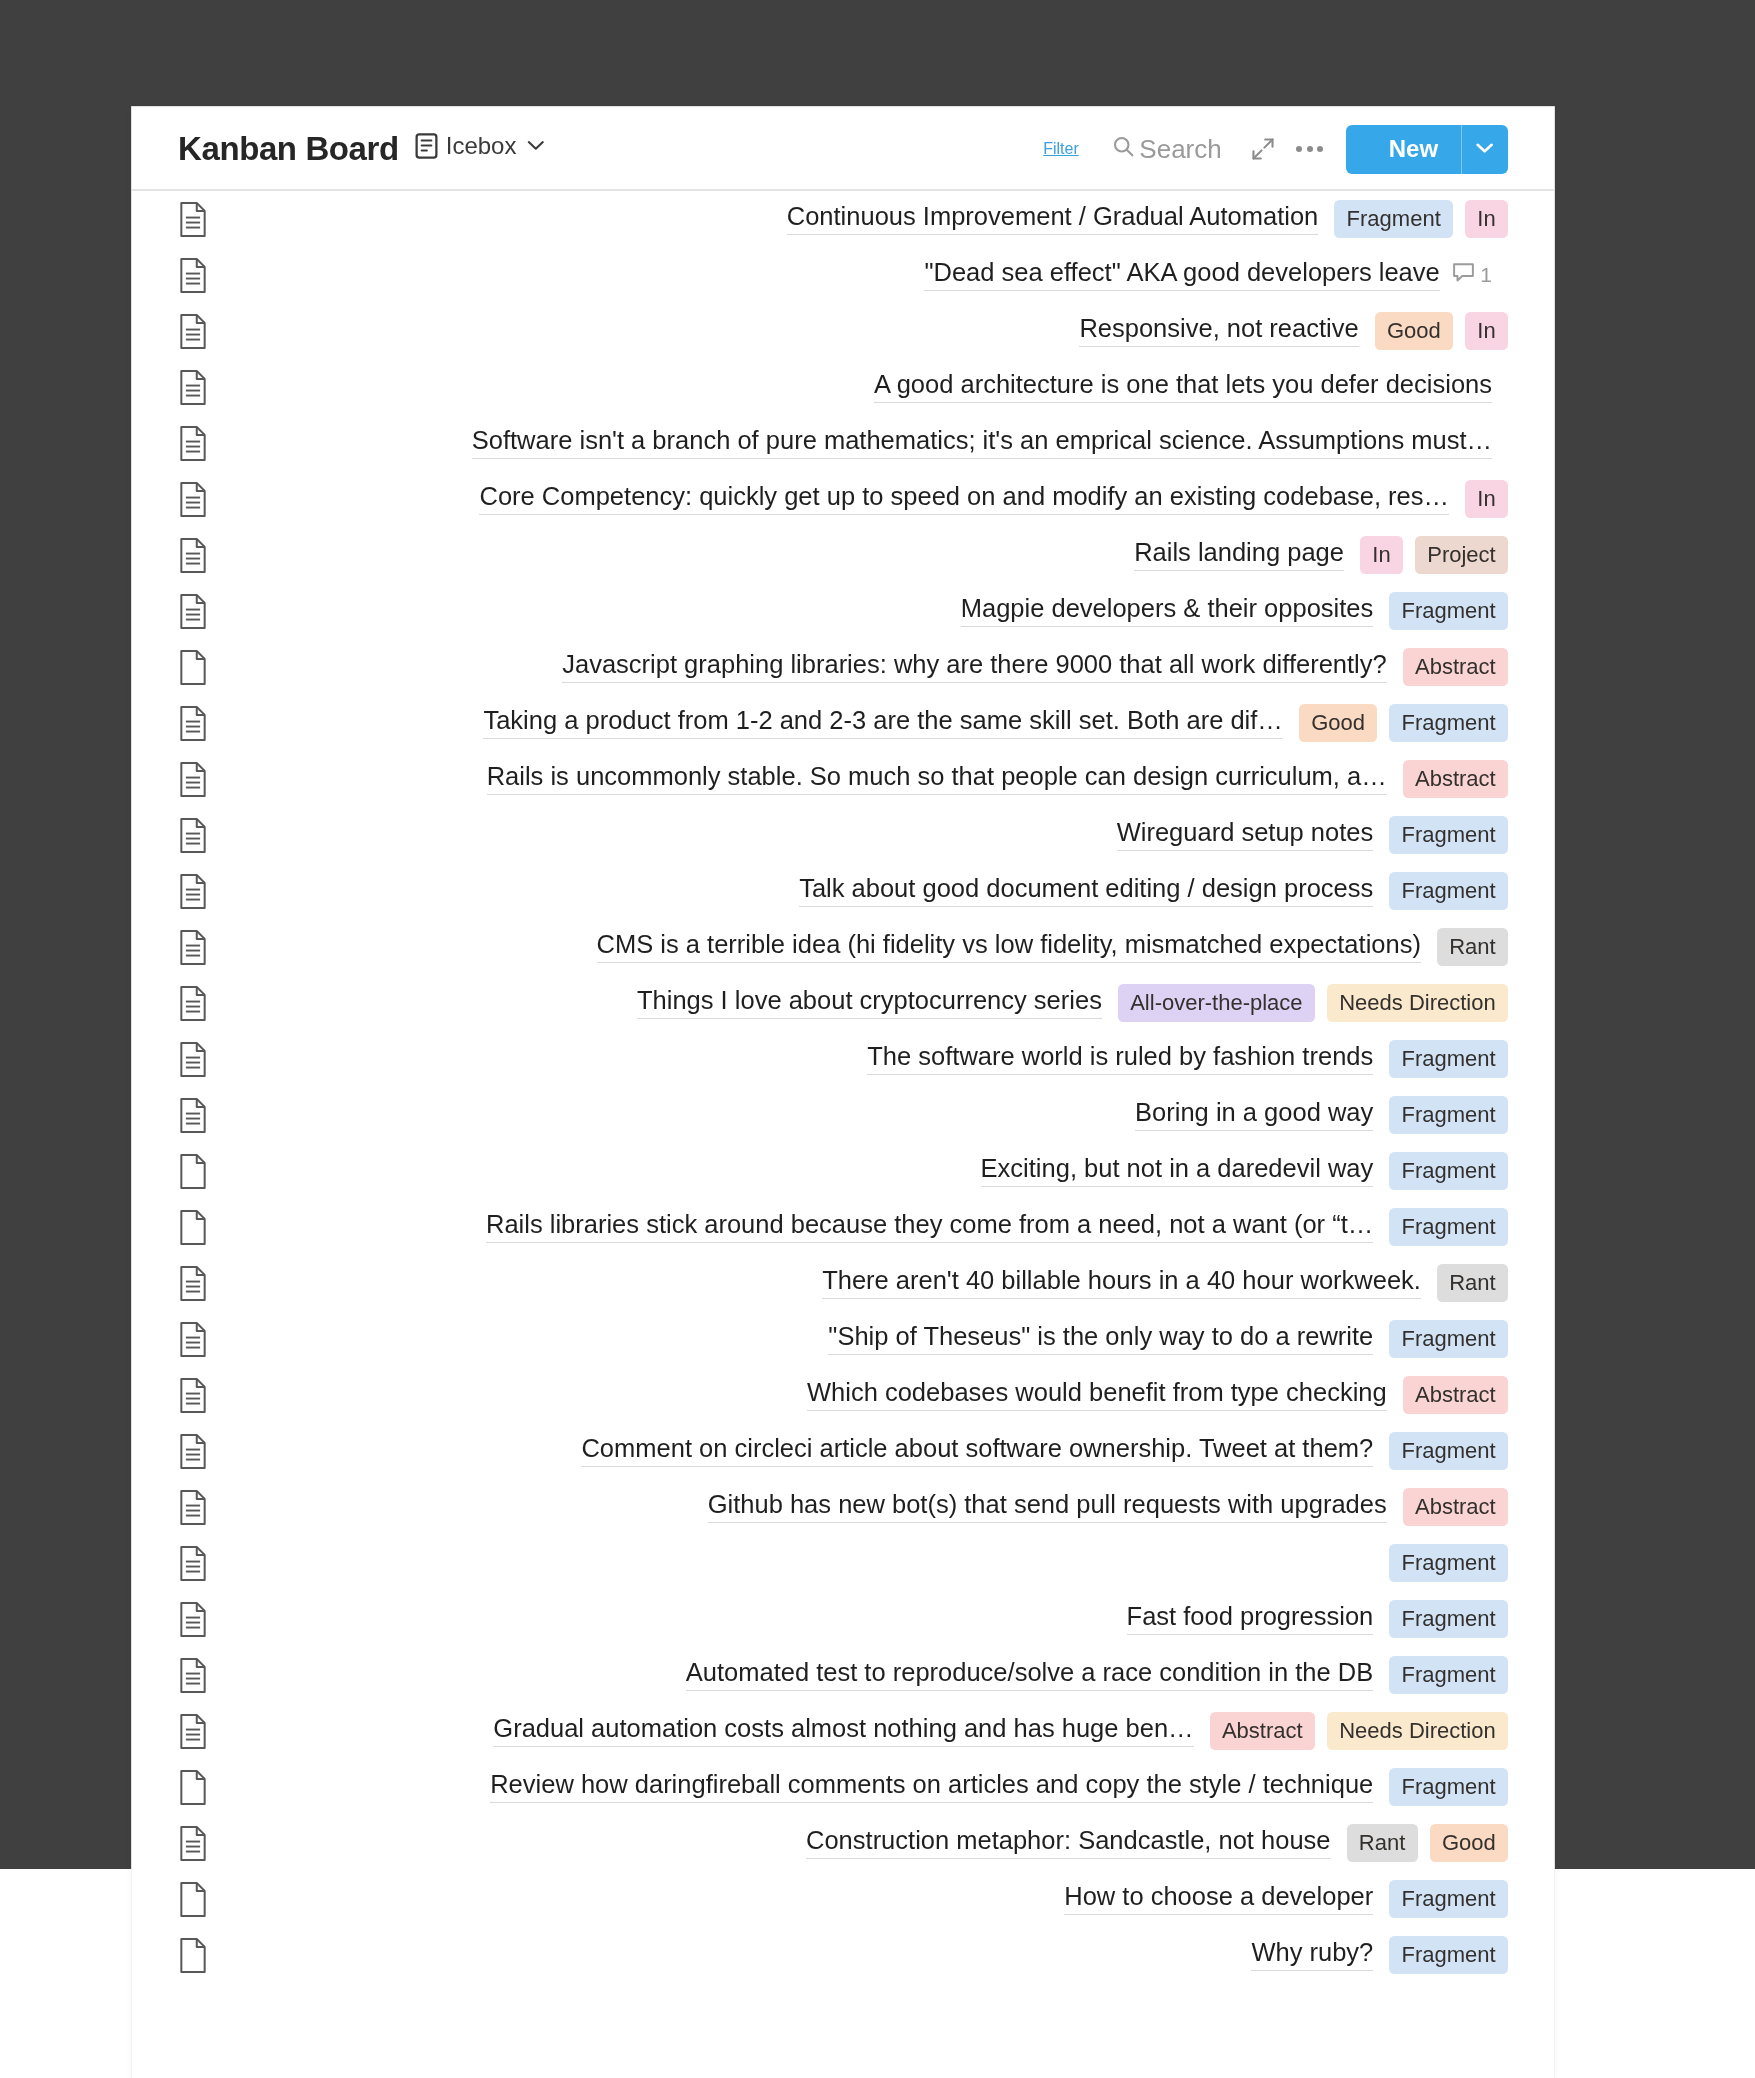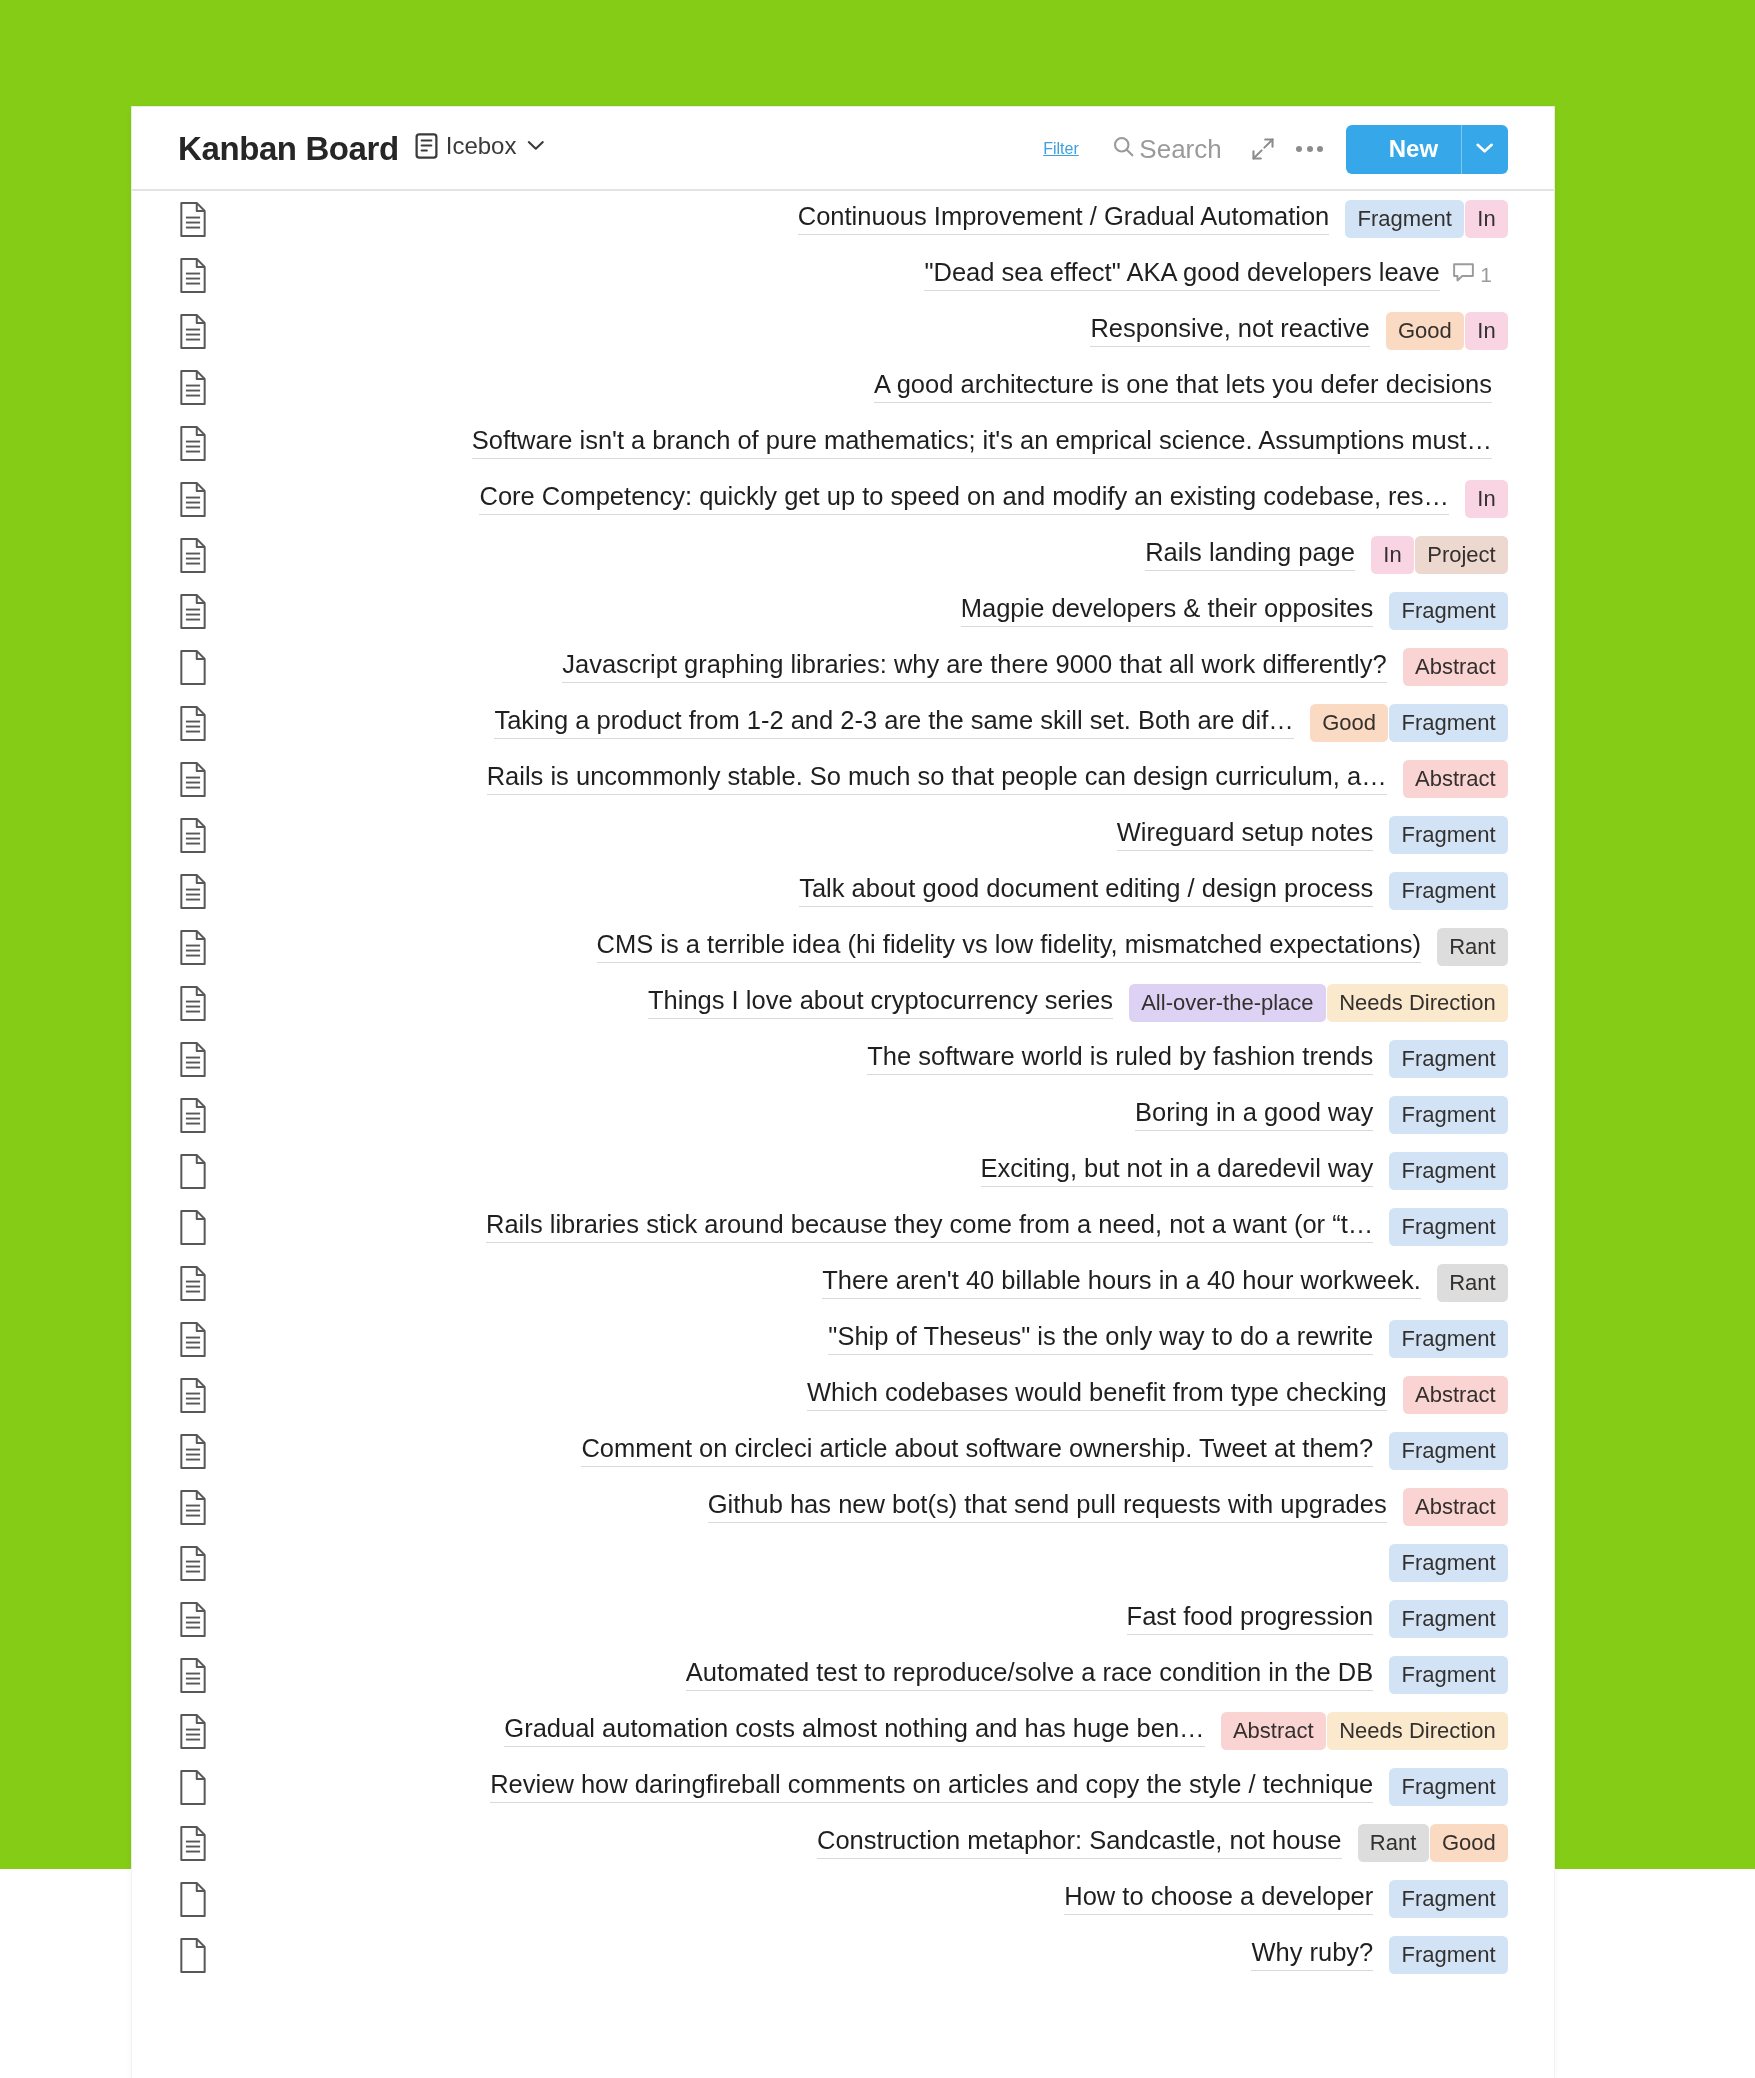--- a/index.html
+++ b/index.html
@@ -18,7 +18,7 @@
     position: relative;
     width: 1756px;
     height: 1869px;
-    background: #84cc16;
+    background: #404040;
   }
   
   .card {

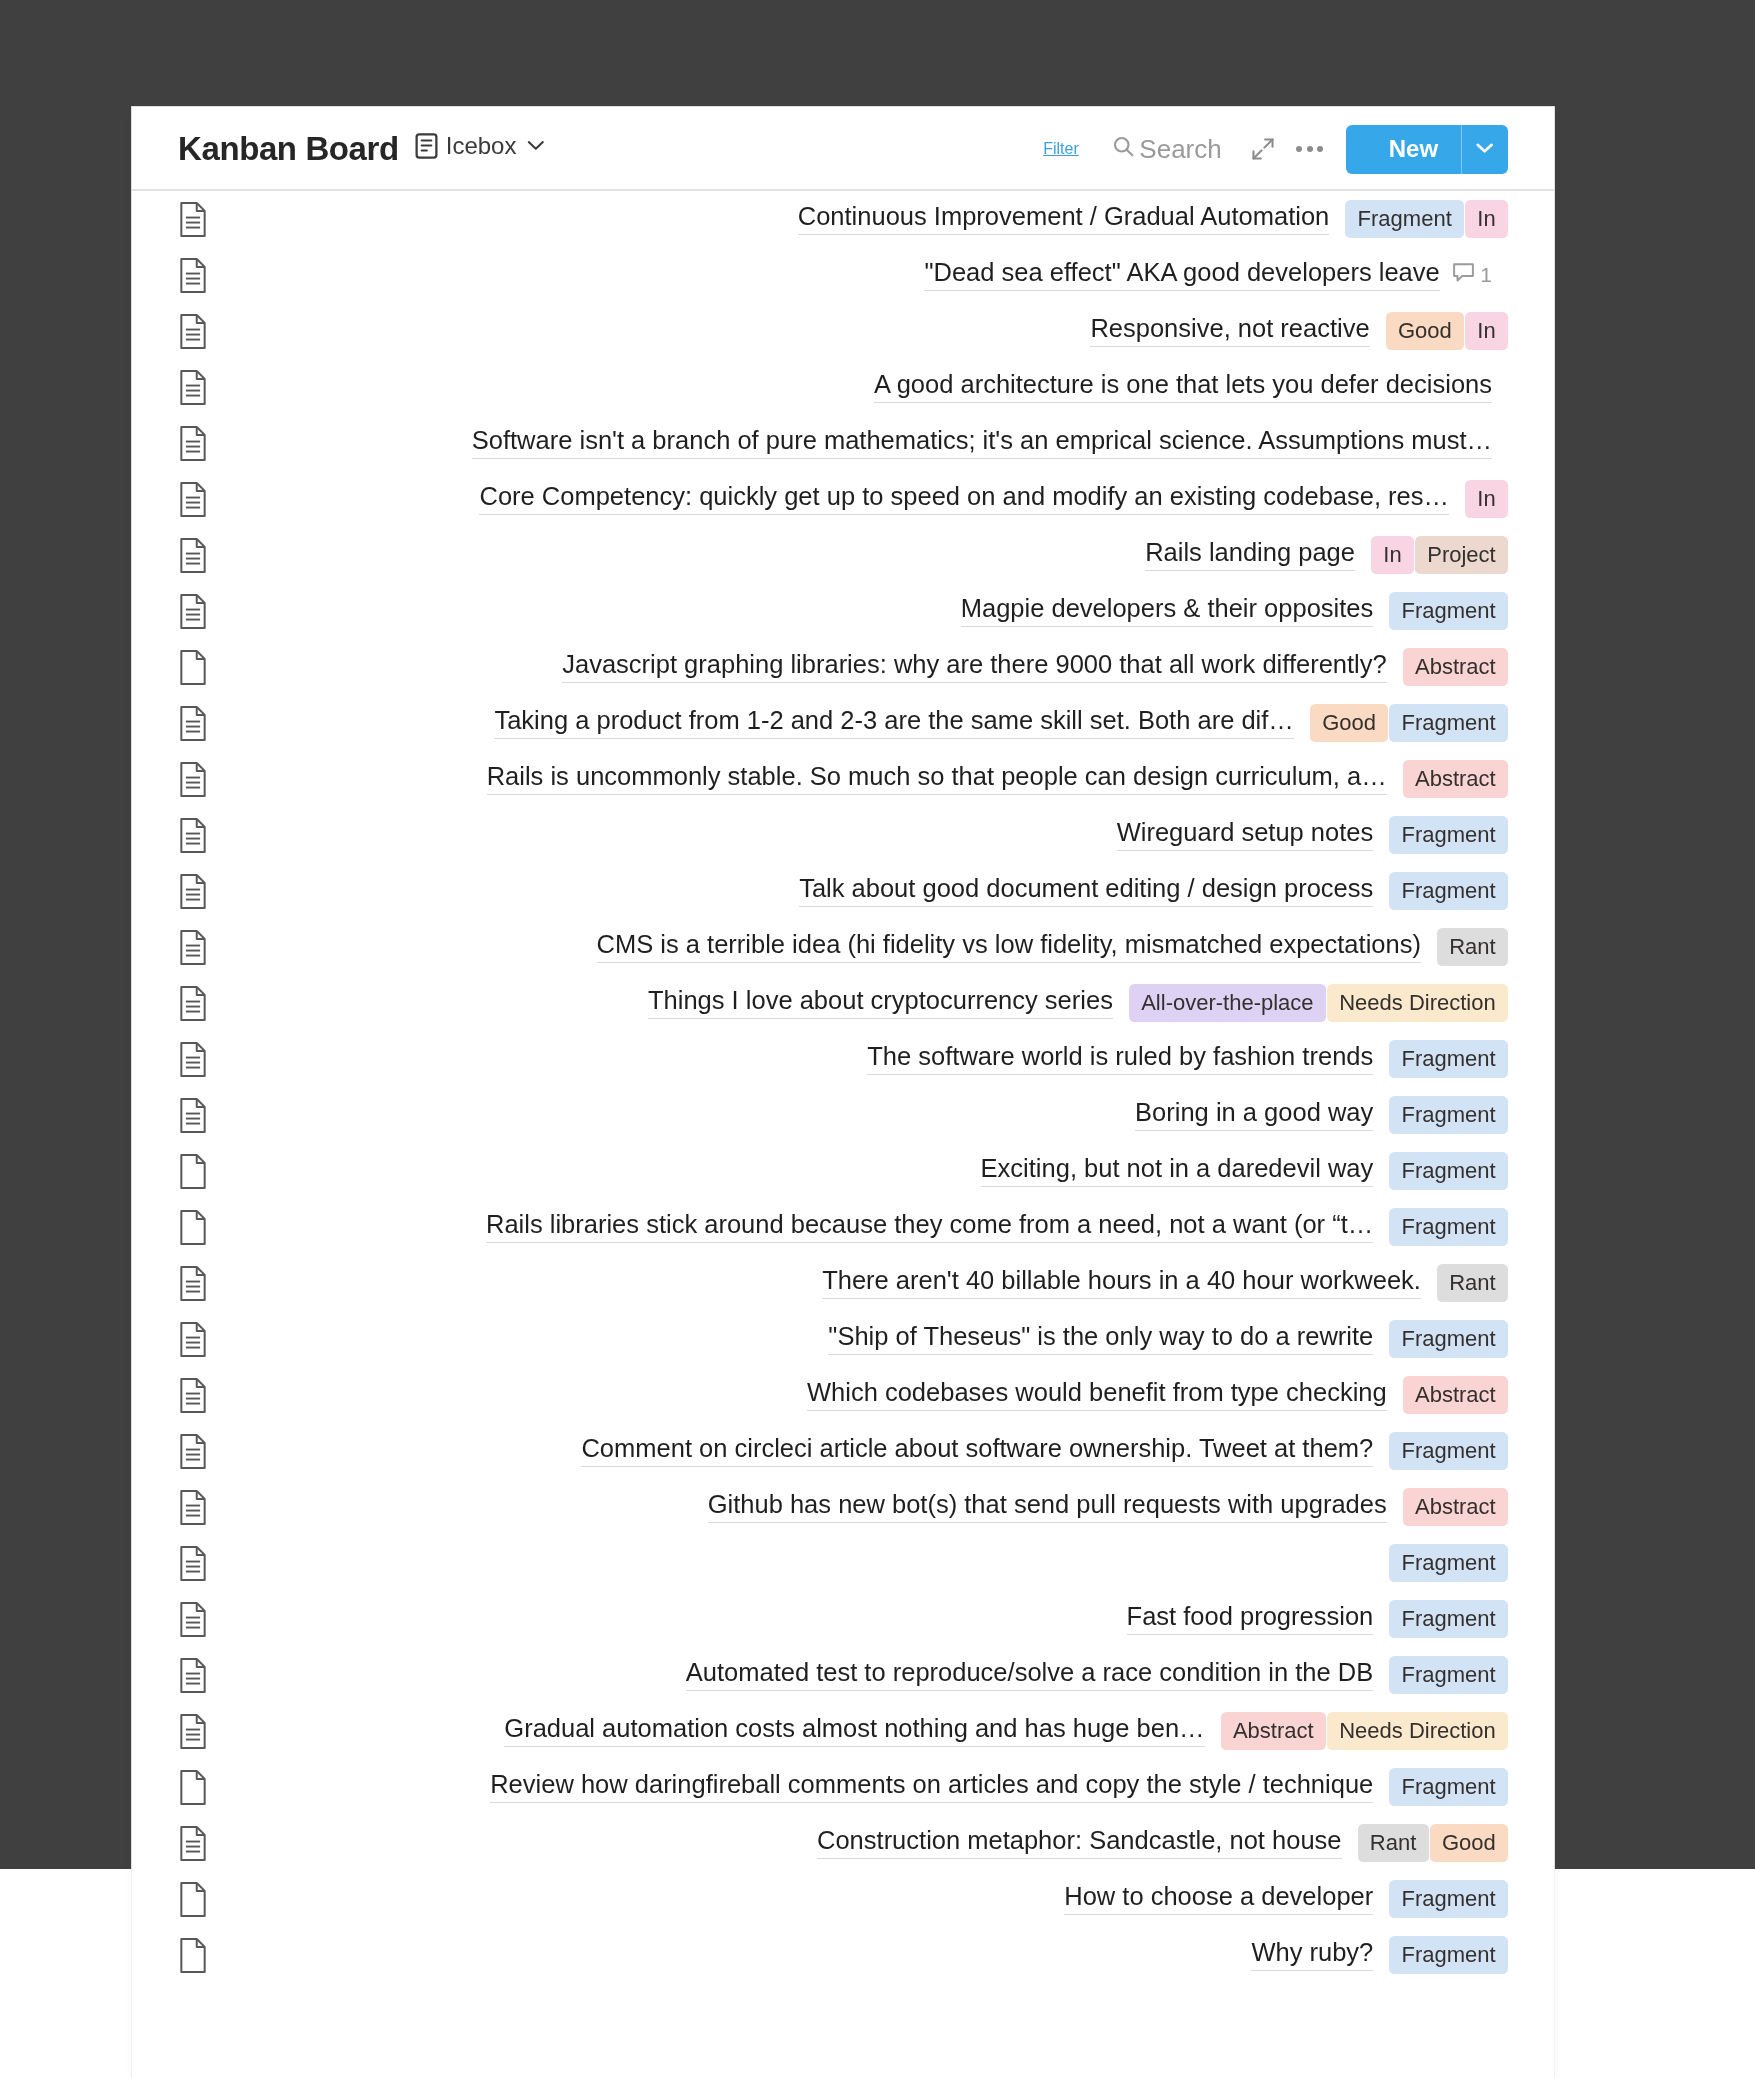--- a/index.html
+++ b/index.html
@@ -192,7 +192,7 @@
     margin-left: auto;
     display: flex;
     align-items: center;
-    gap: 1px;
+    gap: 12px;
     flex: 0 0 auto;
     padding-left: 16px;
   }

